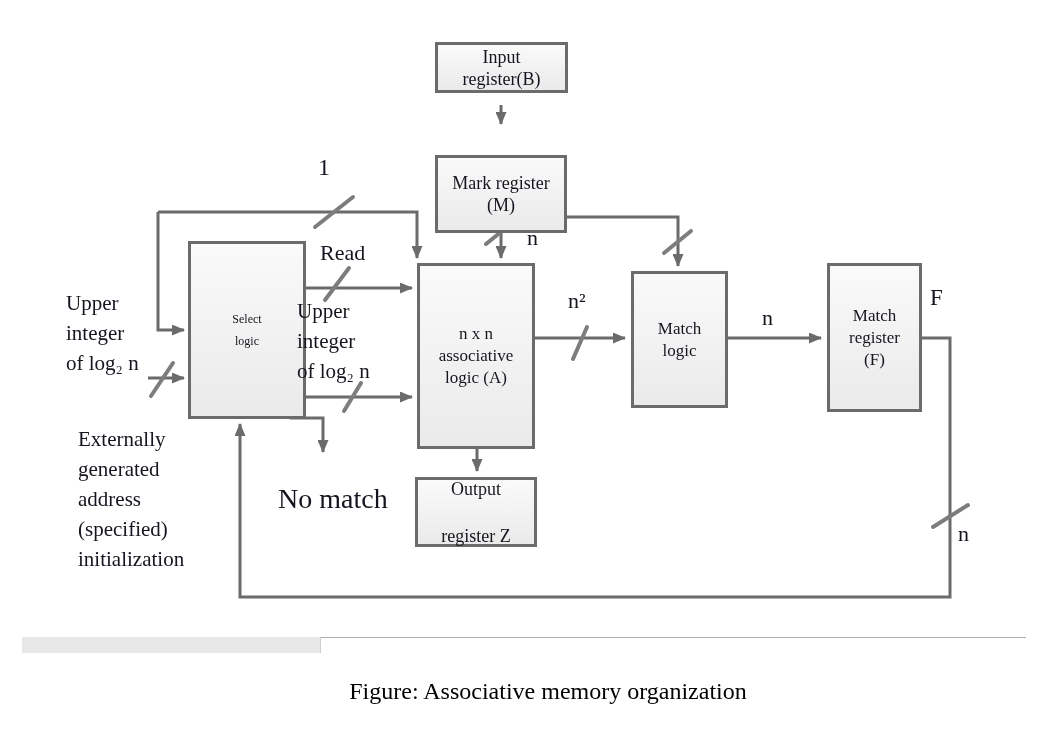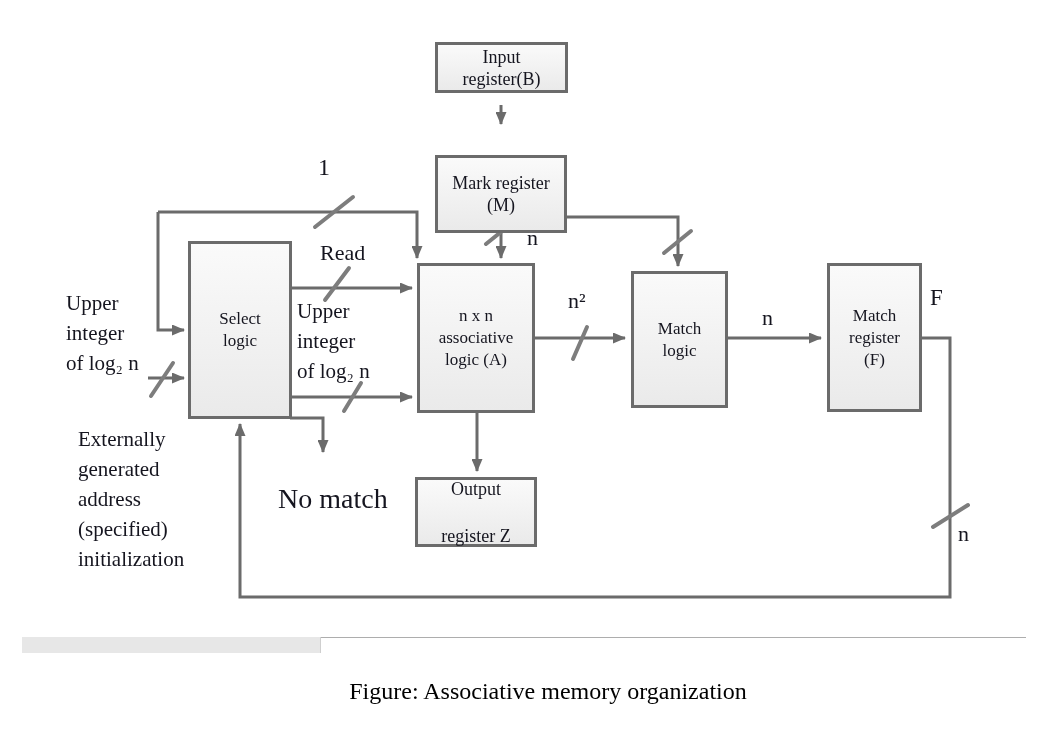--- a/index.html
+++ b/index.html
@@ -89,7 +89,7 @@
     <span>Mark register</span>
     <span>(M)</span>
   </div>
-  <div class="node" style="left:188px;top:241px;width:104px;height:178px;font-size:17px;">
+  <div class="node" style="left:188px;top:241px;width:118px;height:178px;font-size:12px;">
     <span>Select</span>
     <span>logic</span>
   </div>

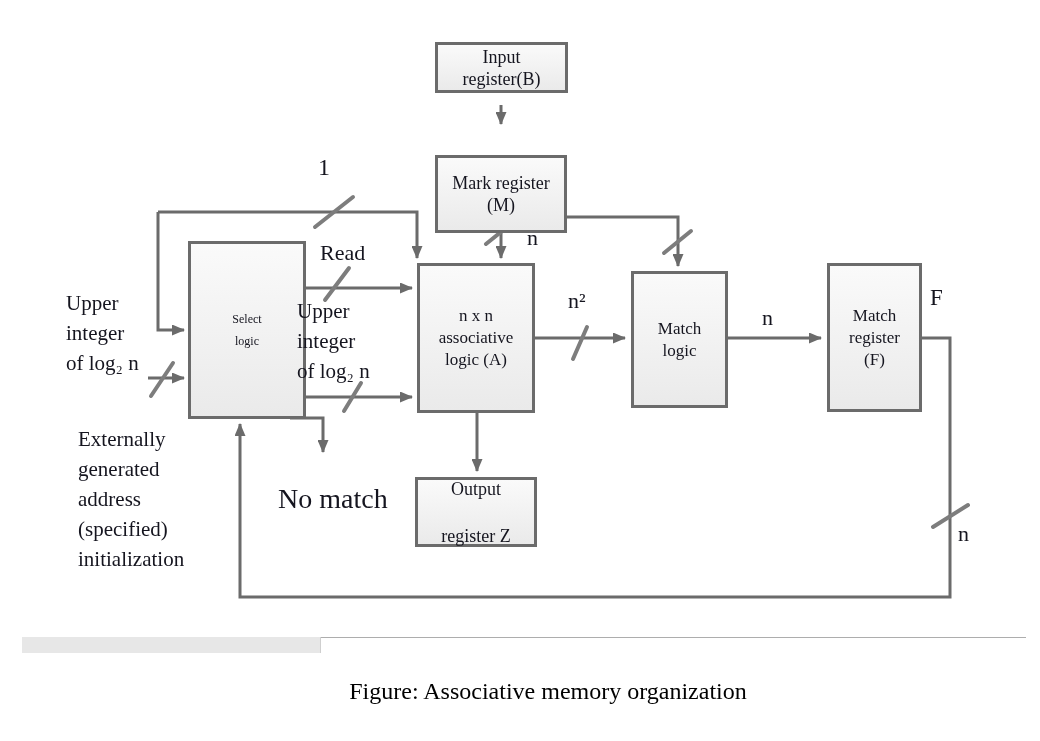--- a/index.html
+++ b/index.html
@@ -93,7 +93,7 @@
     <span>Select</span>
     <span>logic</span>
   </div>
-  <div class="node" style="left:417px;top:263px;width:118px;height:150px;font-size:17px;">
+  <div class="node" style="left:417px;top:263px;width:118px;height:186px;font-size:17px;">
     <span>n x n</span>
     <span>associative</span>
     <span>logic (A)</span>

